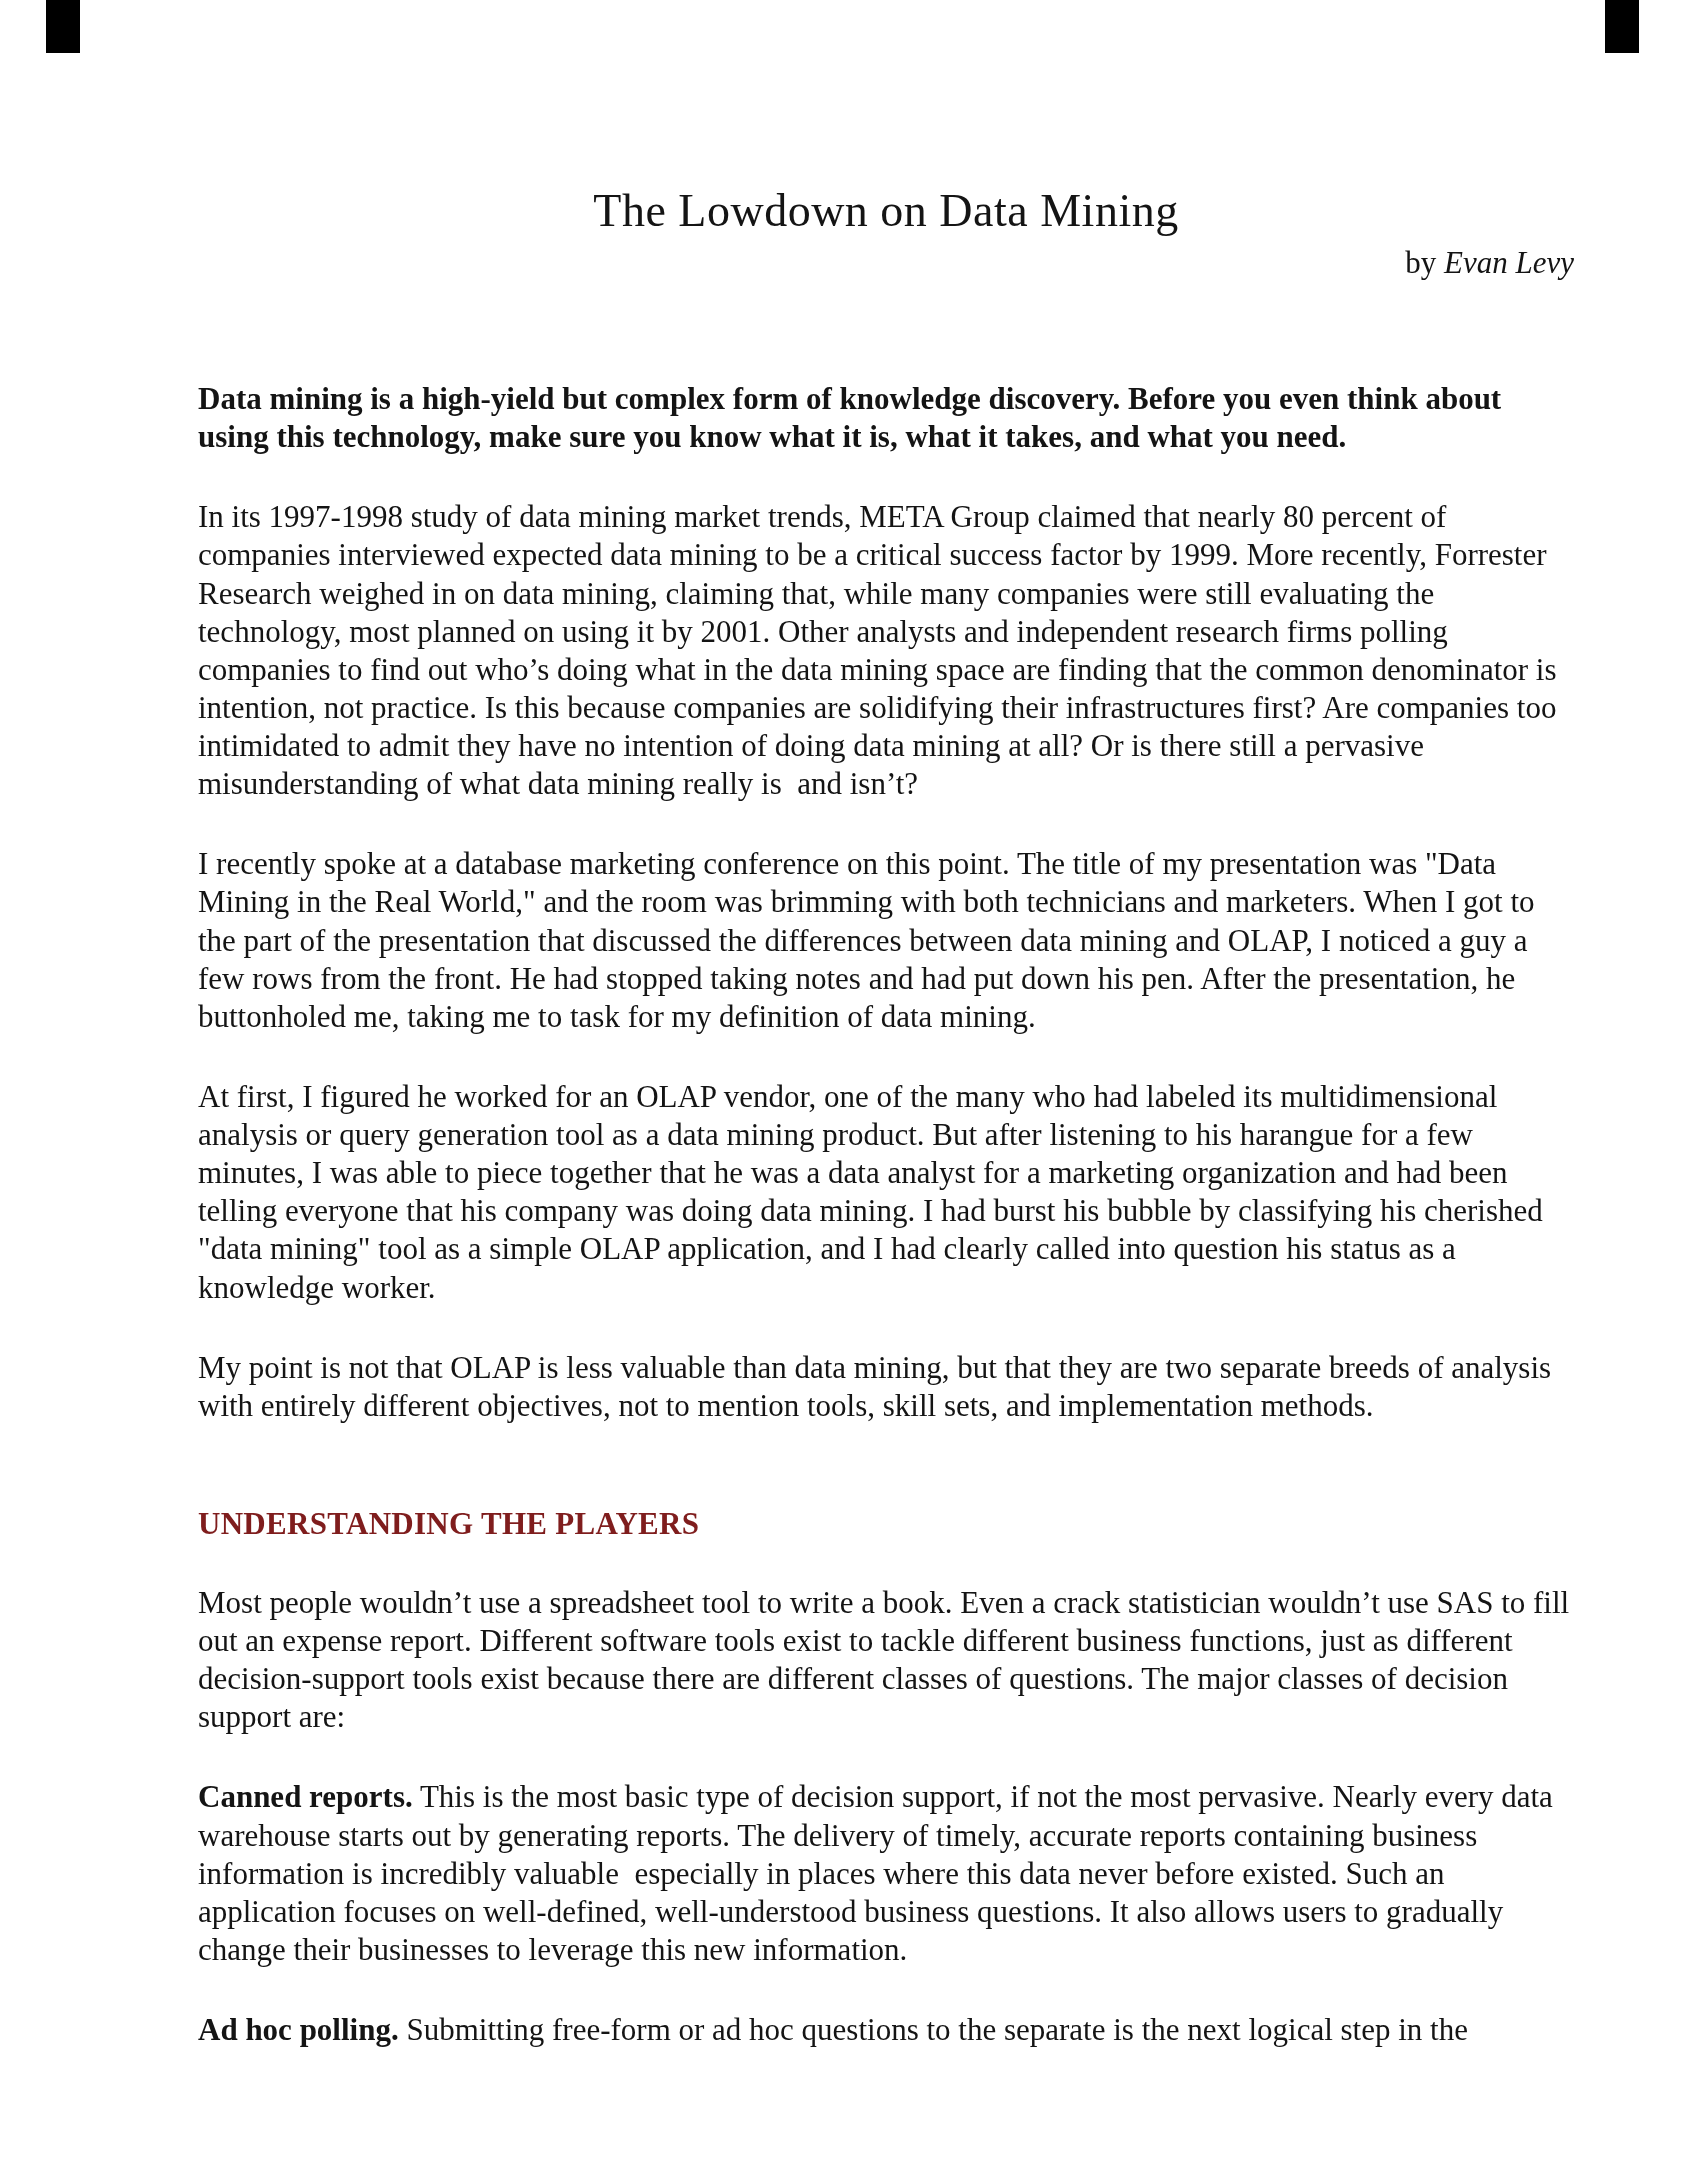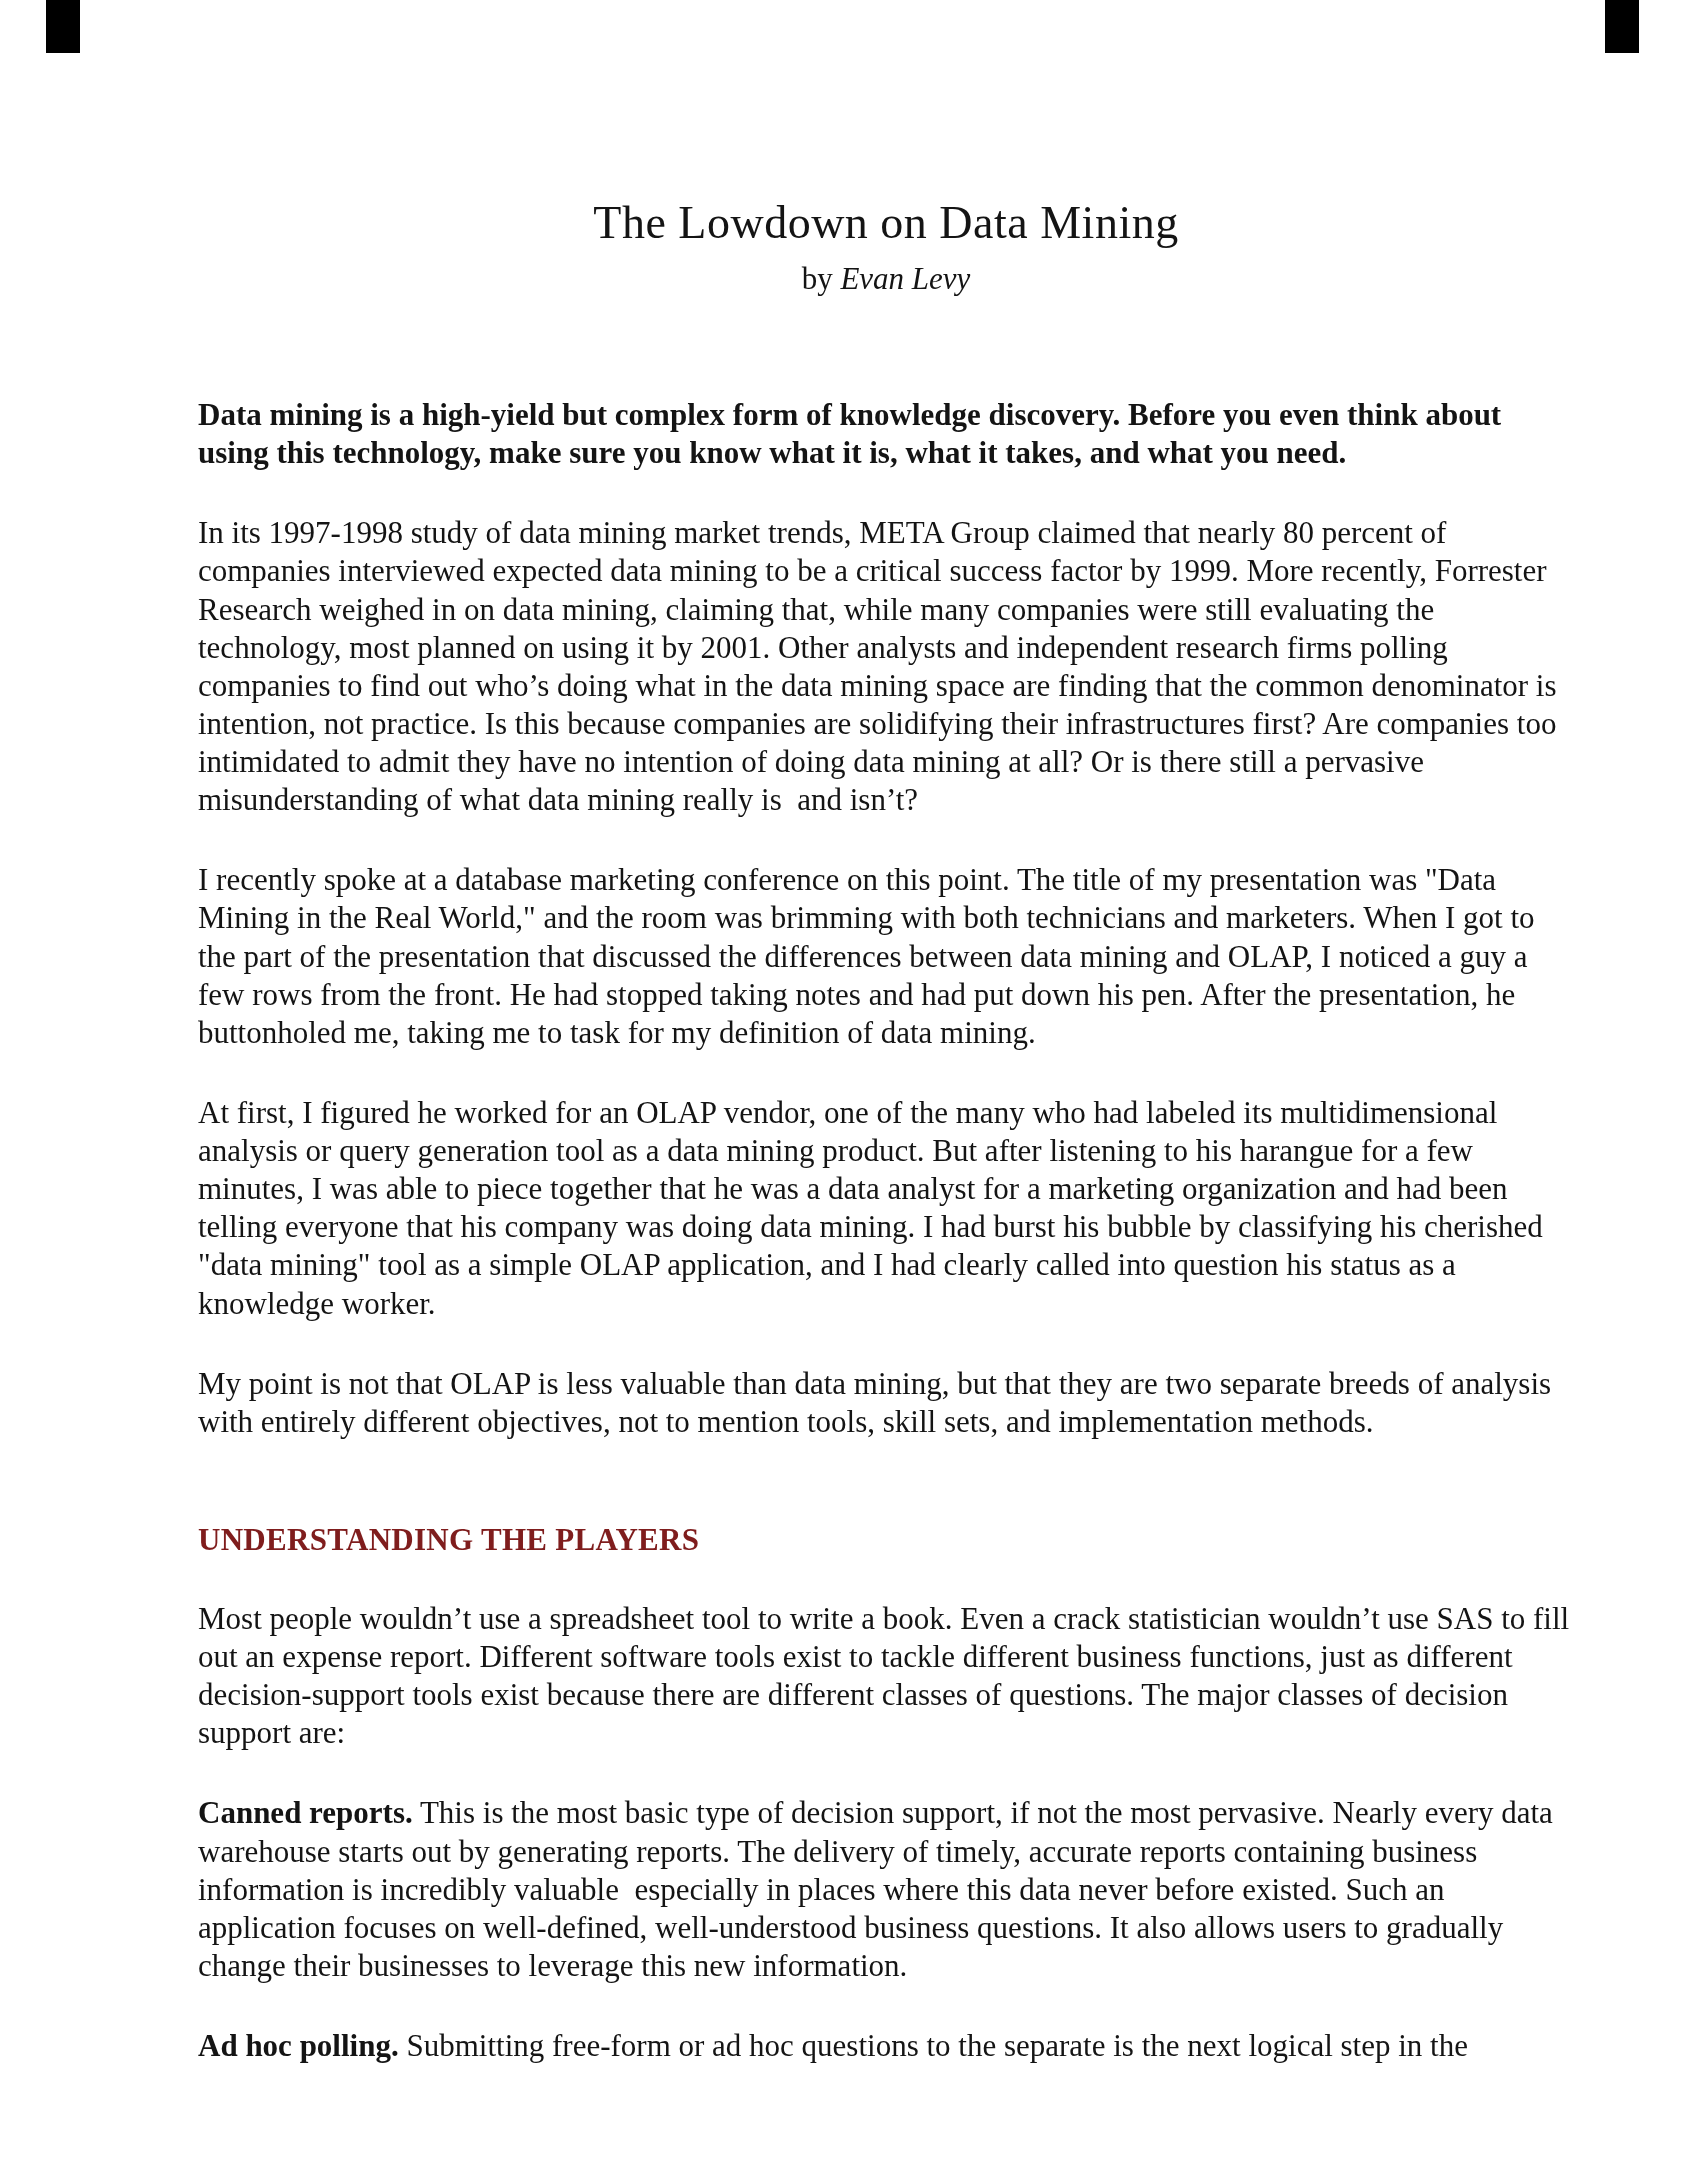--- a/index.html
+++ b/index.html
@@ -30,7 +30,7 @@
   }
 
   .title {
-    margin: 12px;
+    margin: 0;
     text-align: center;
     font-size: 46px;
     font-weight: 400;

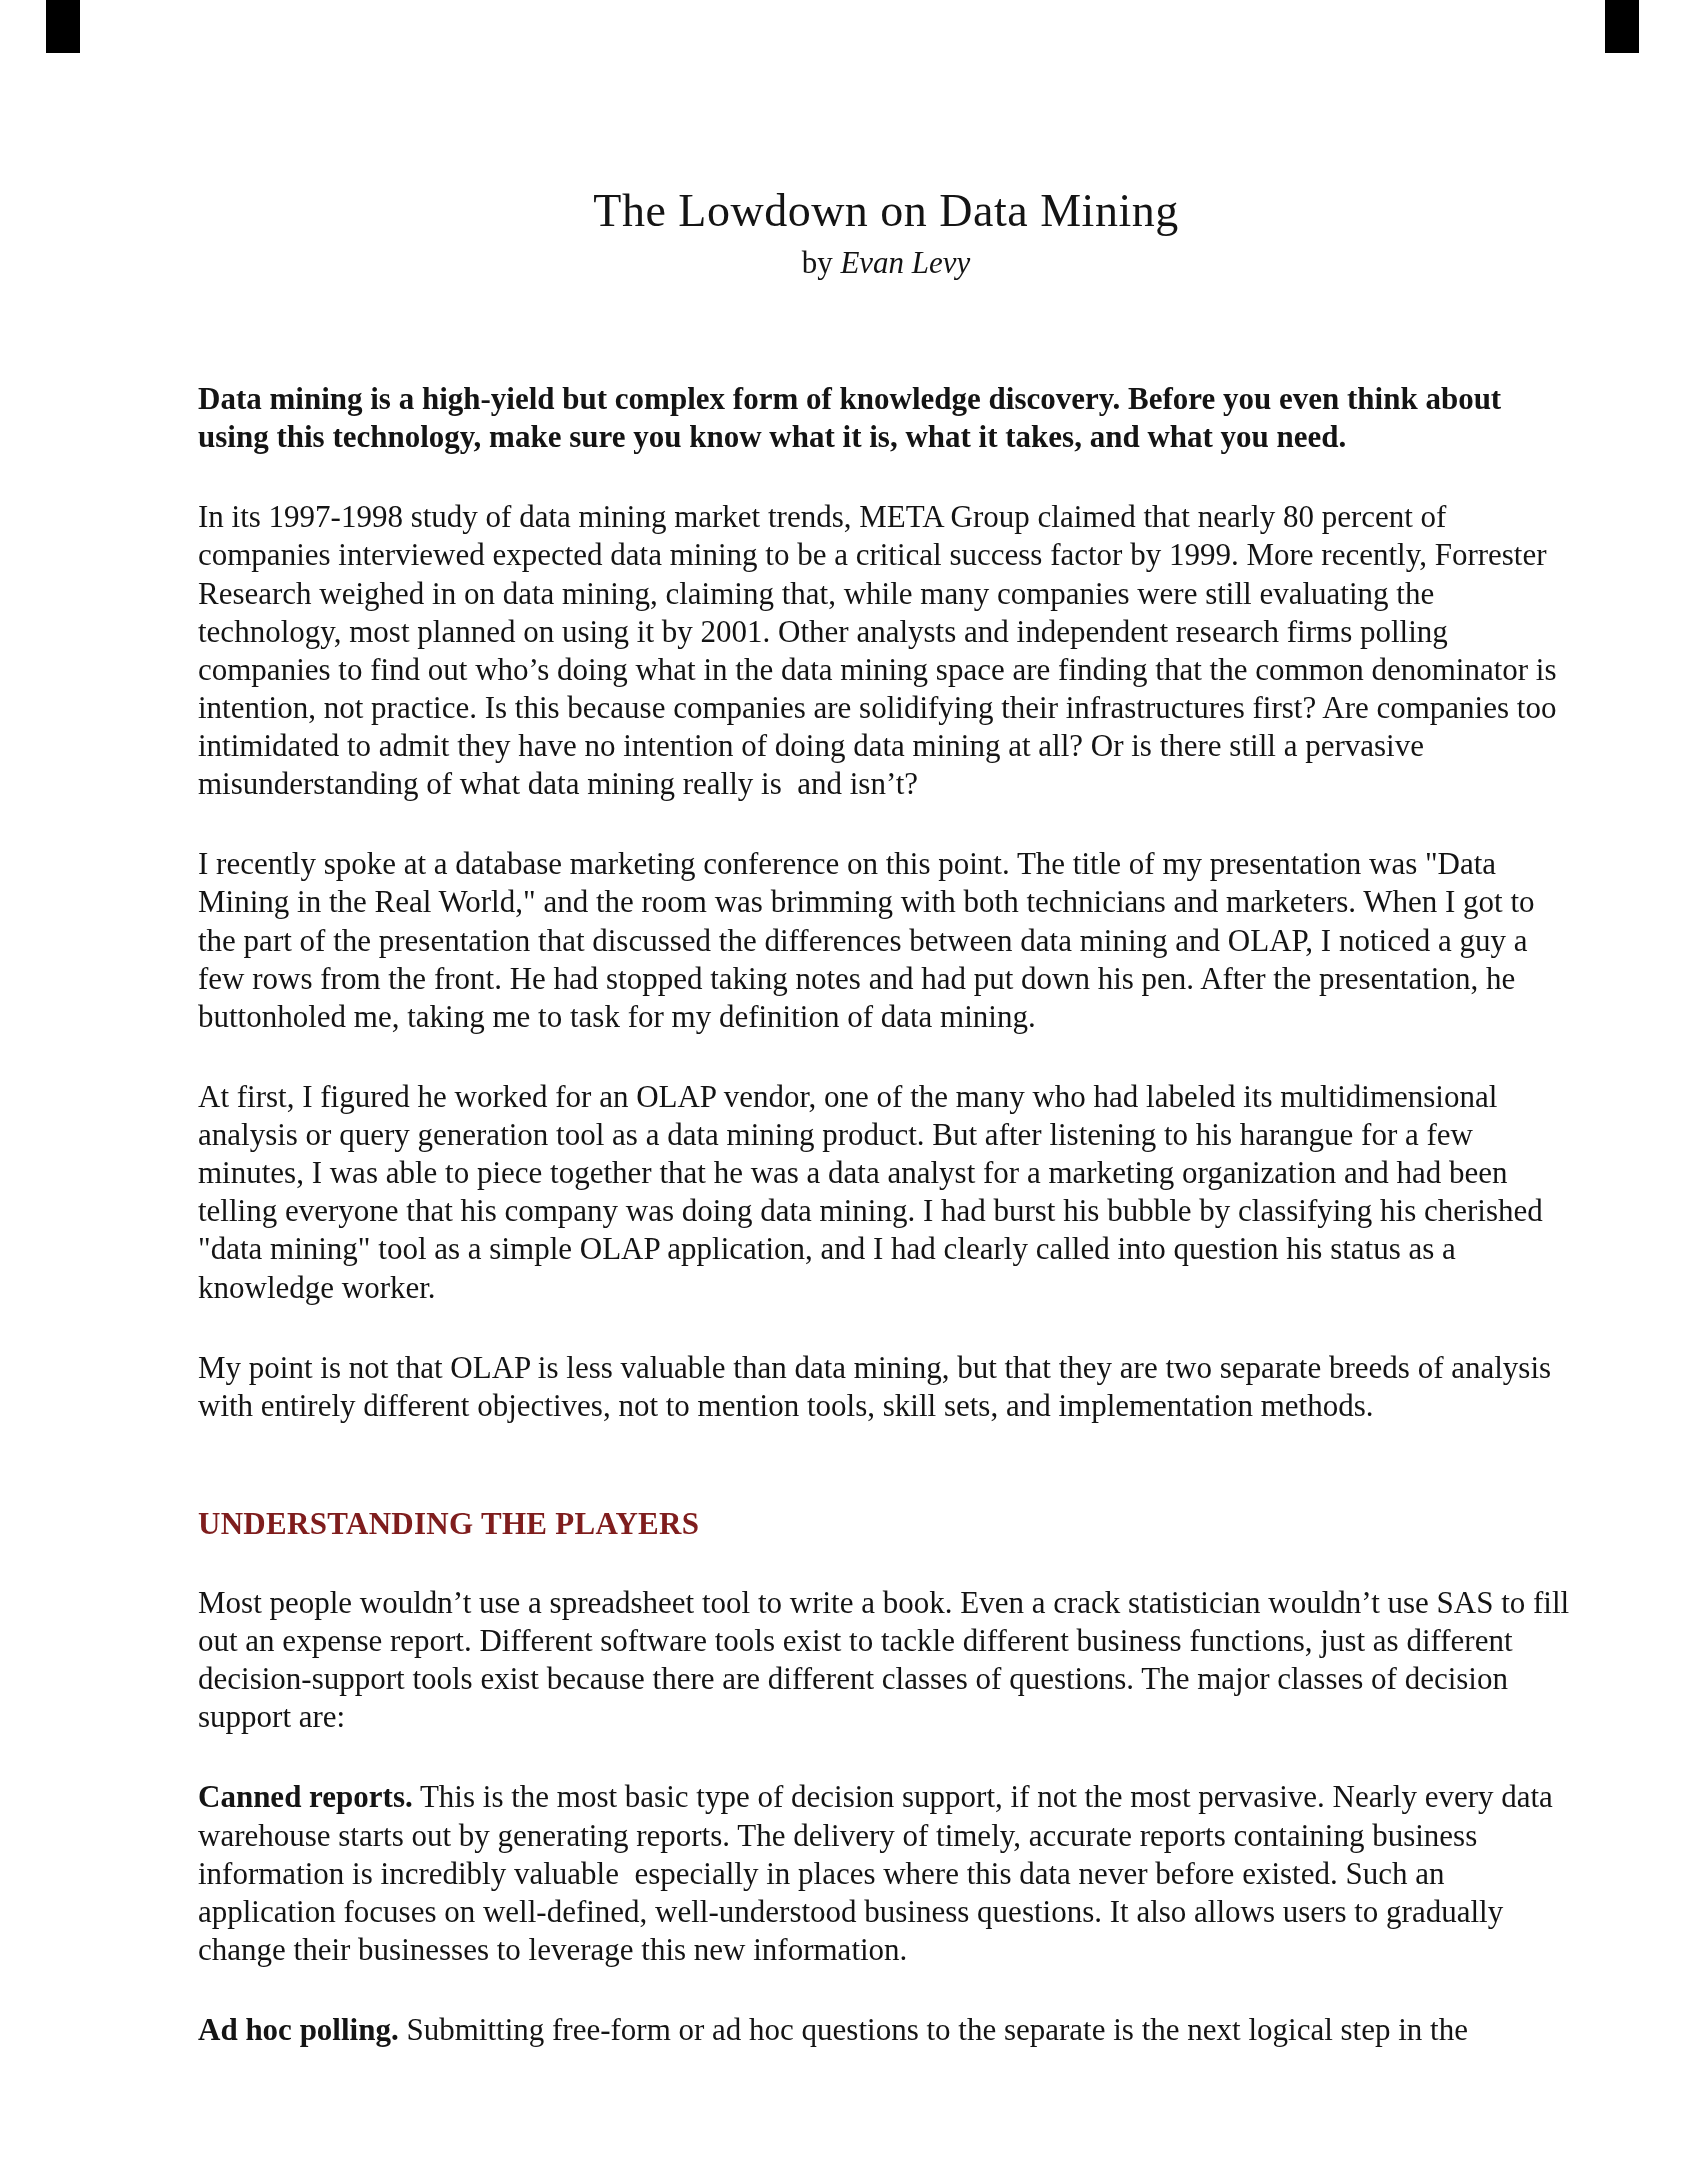--- a/index.html
+++ b/index.html
@@ -38,7 +38,7 @@
   }
   .byline {
     margin: 8px 0 0 0;
-    text-align: center;
+    text-align: right;
     font-size: 31px;
   }
   .byline .author { font-style: italic; }

